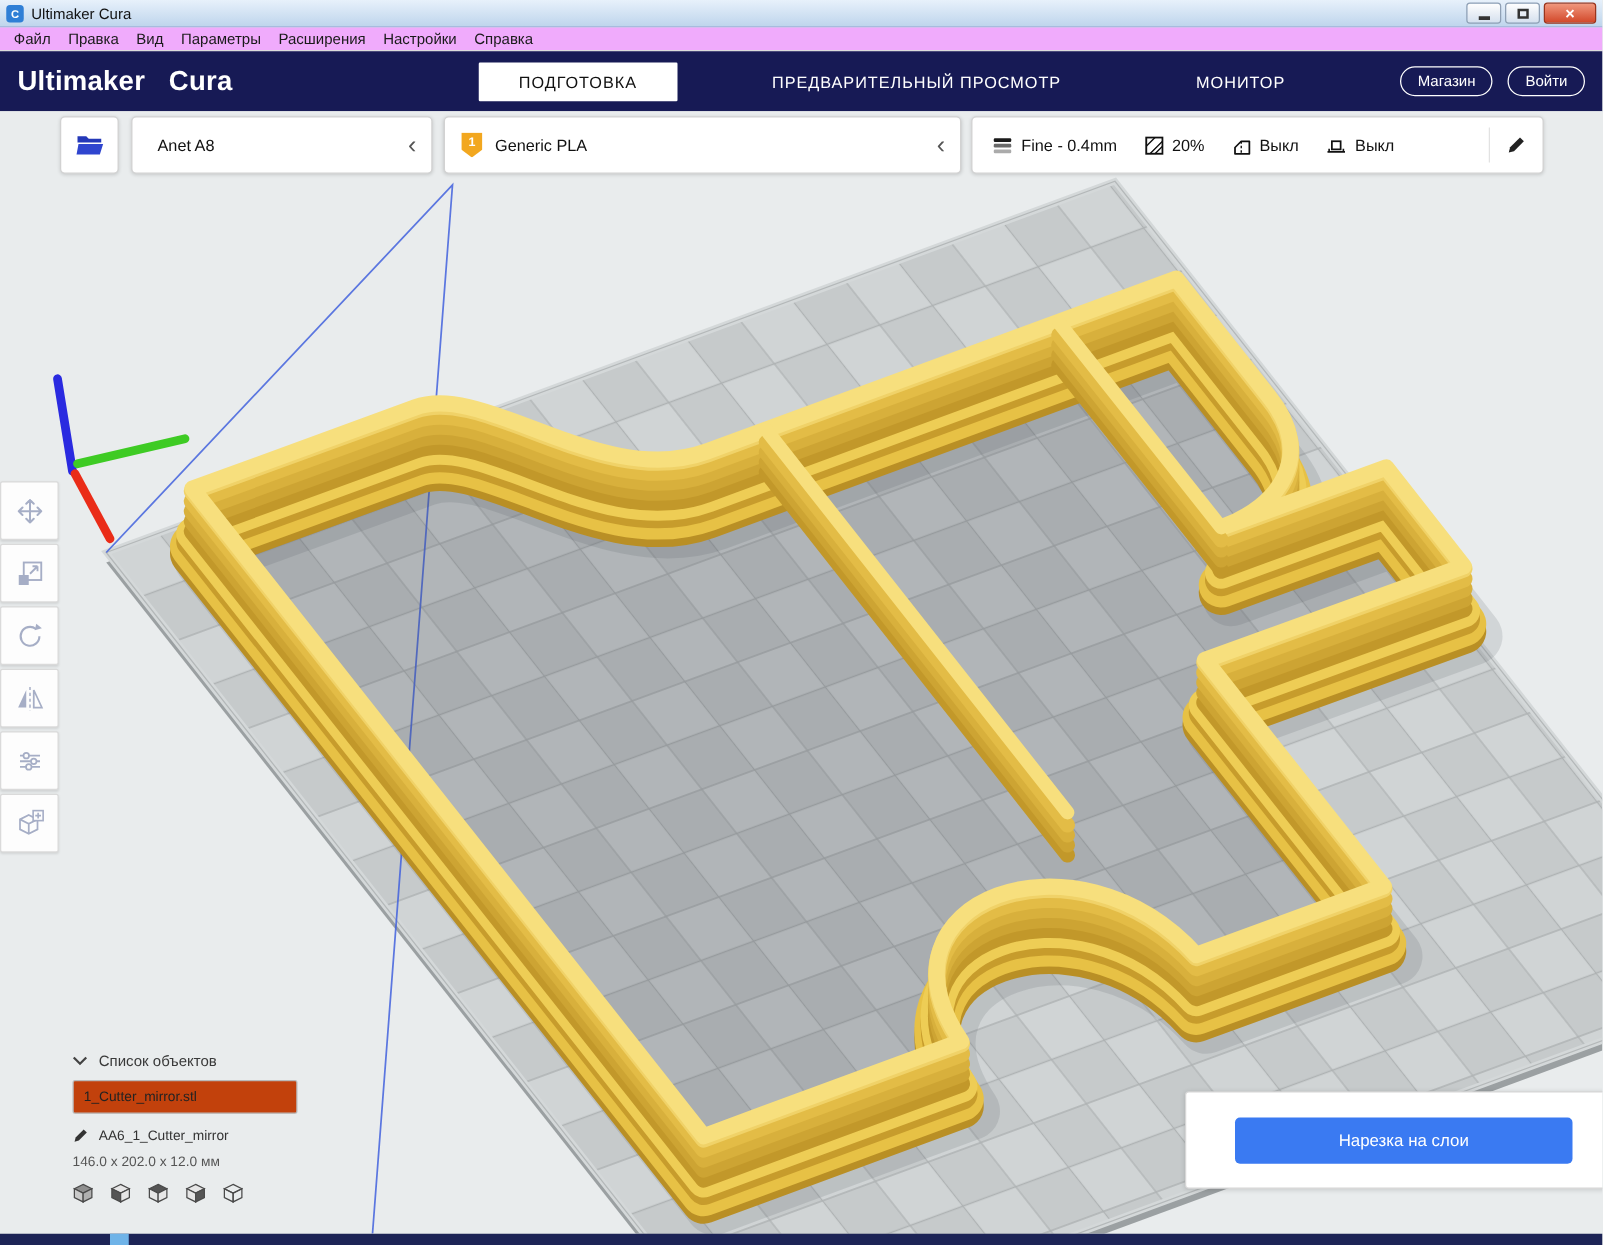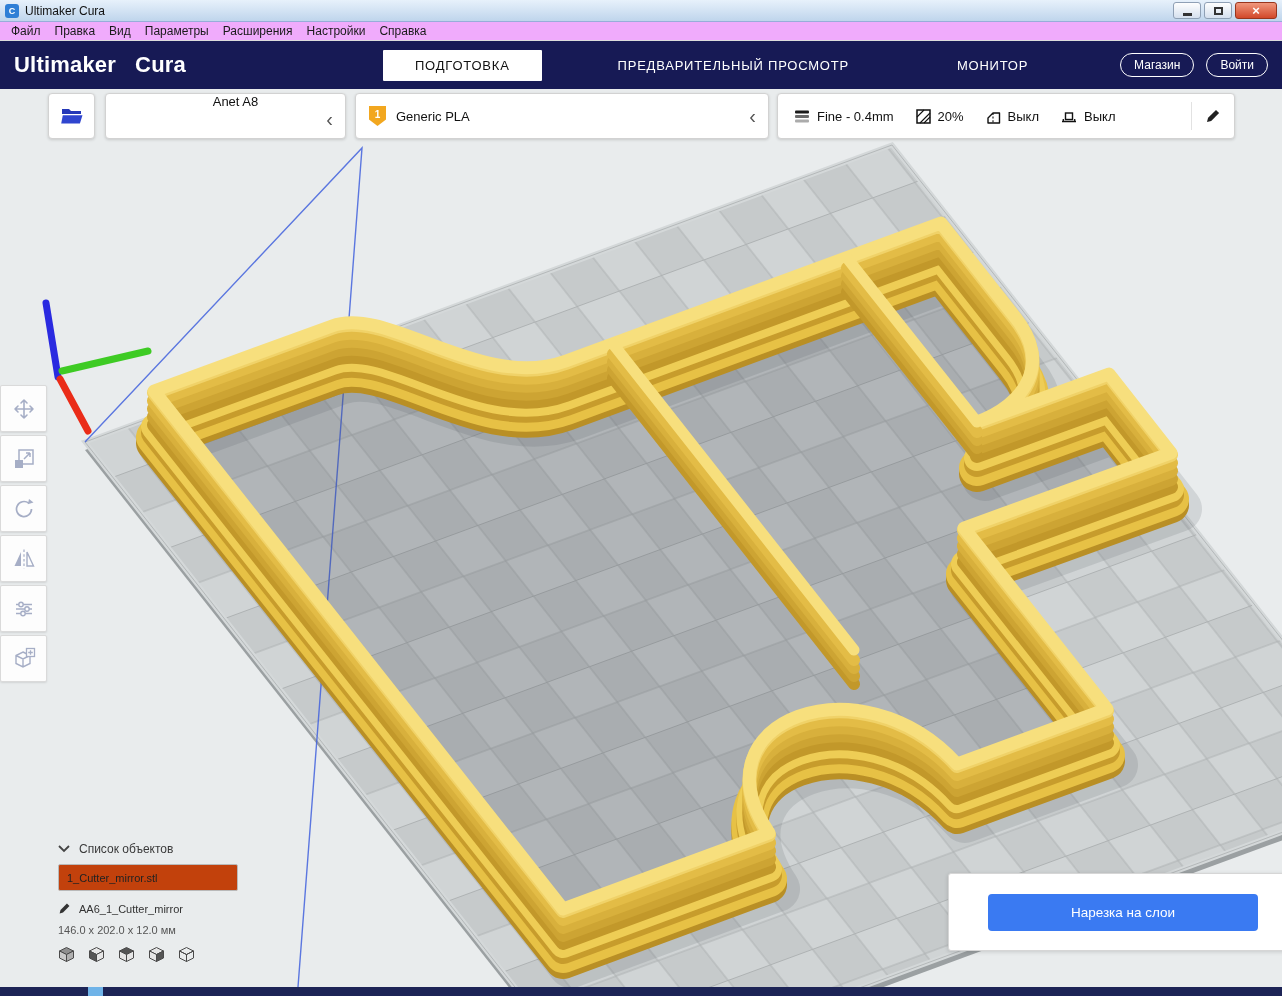--- a/index.html
+++ b/index.html
@@ -44,7 +44,7 @@
   .card{position:absolute;top:4px;height:46px;background:#fff;border:1px solid #d2d2d2;
     border-radius:4px;box-shadow:0 1px 3px rgba(0,0,0,.15);display:flex;align-items:center;}
   #card-open{left:48px;width:47px;justify-content:center;}
-  #card-printer{left:105px;width:241px;flex-direction:column;}
+  #card-printer{left:105px;width:241px;}
   #card-material{left:355px;width:414px;}
   #card-settings{left:777px;width:458px;}
   .cardtext{font-size:13px;color:#111;}

